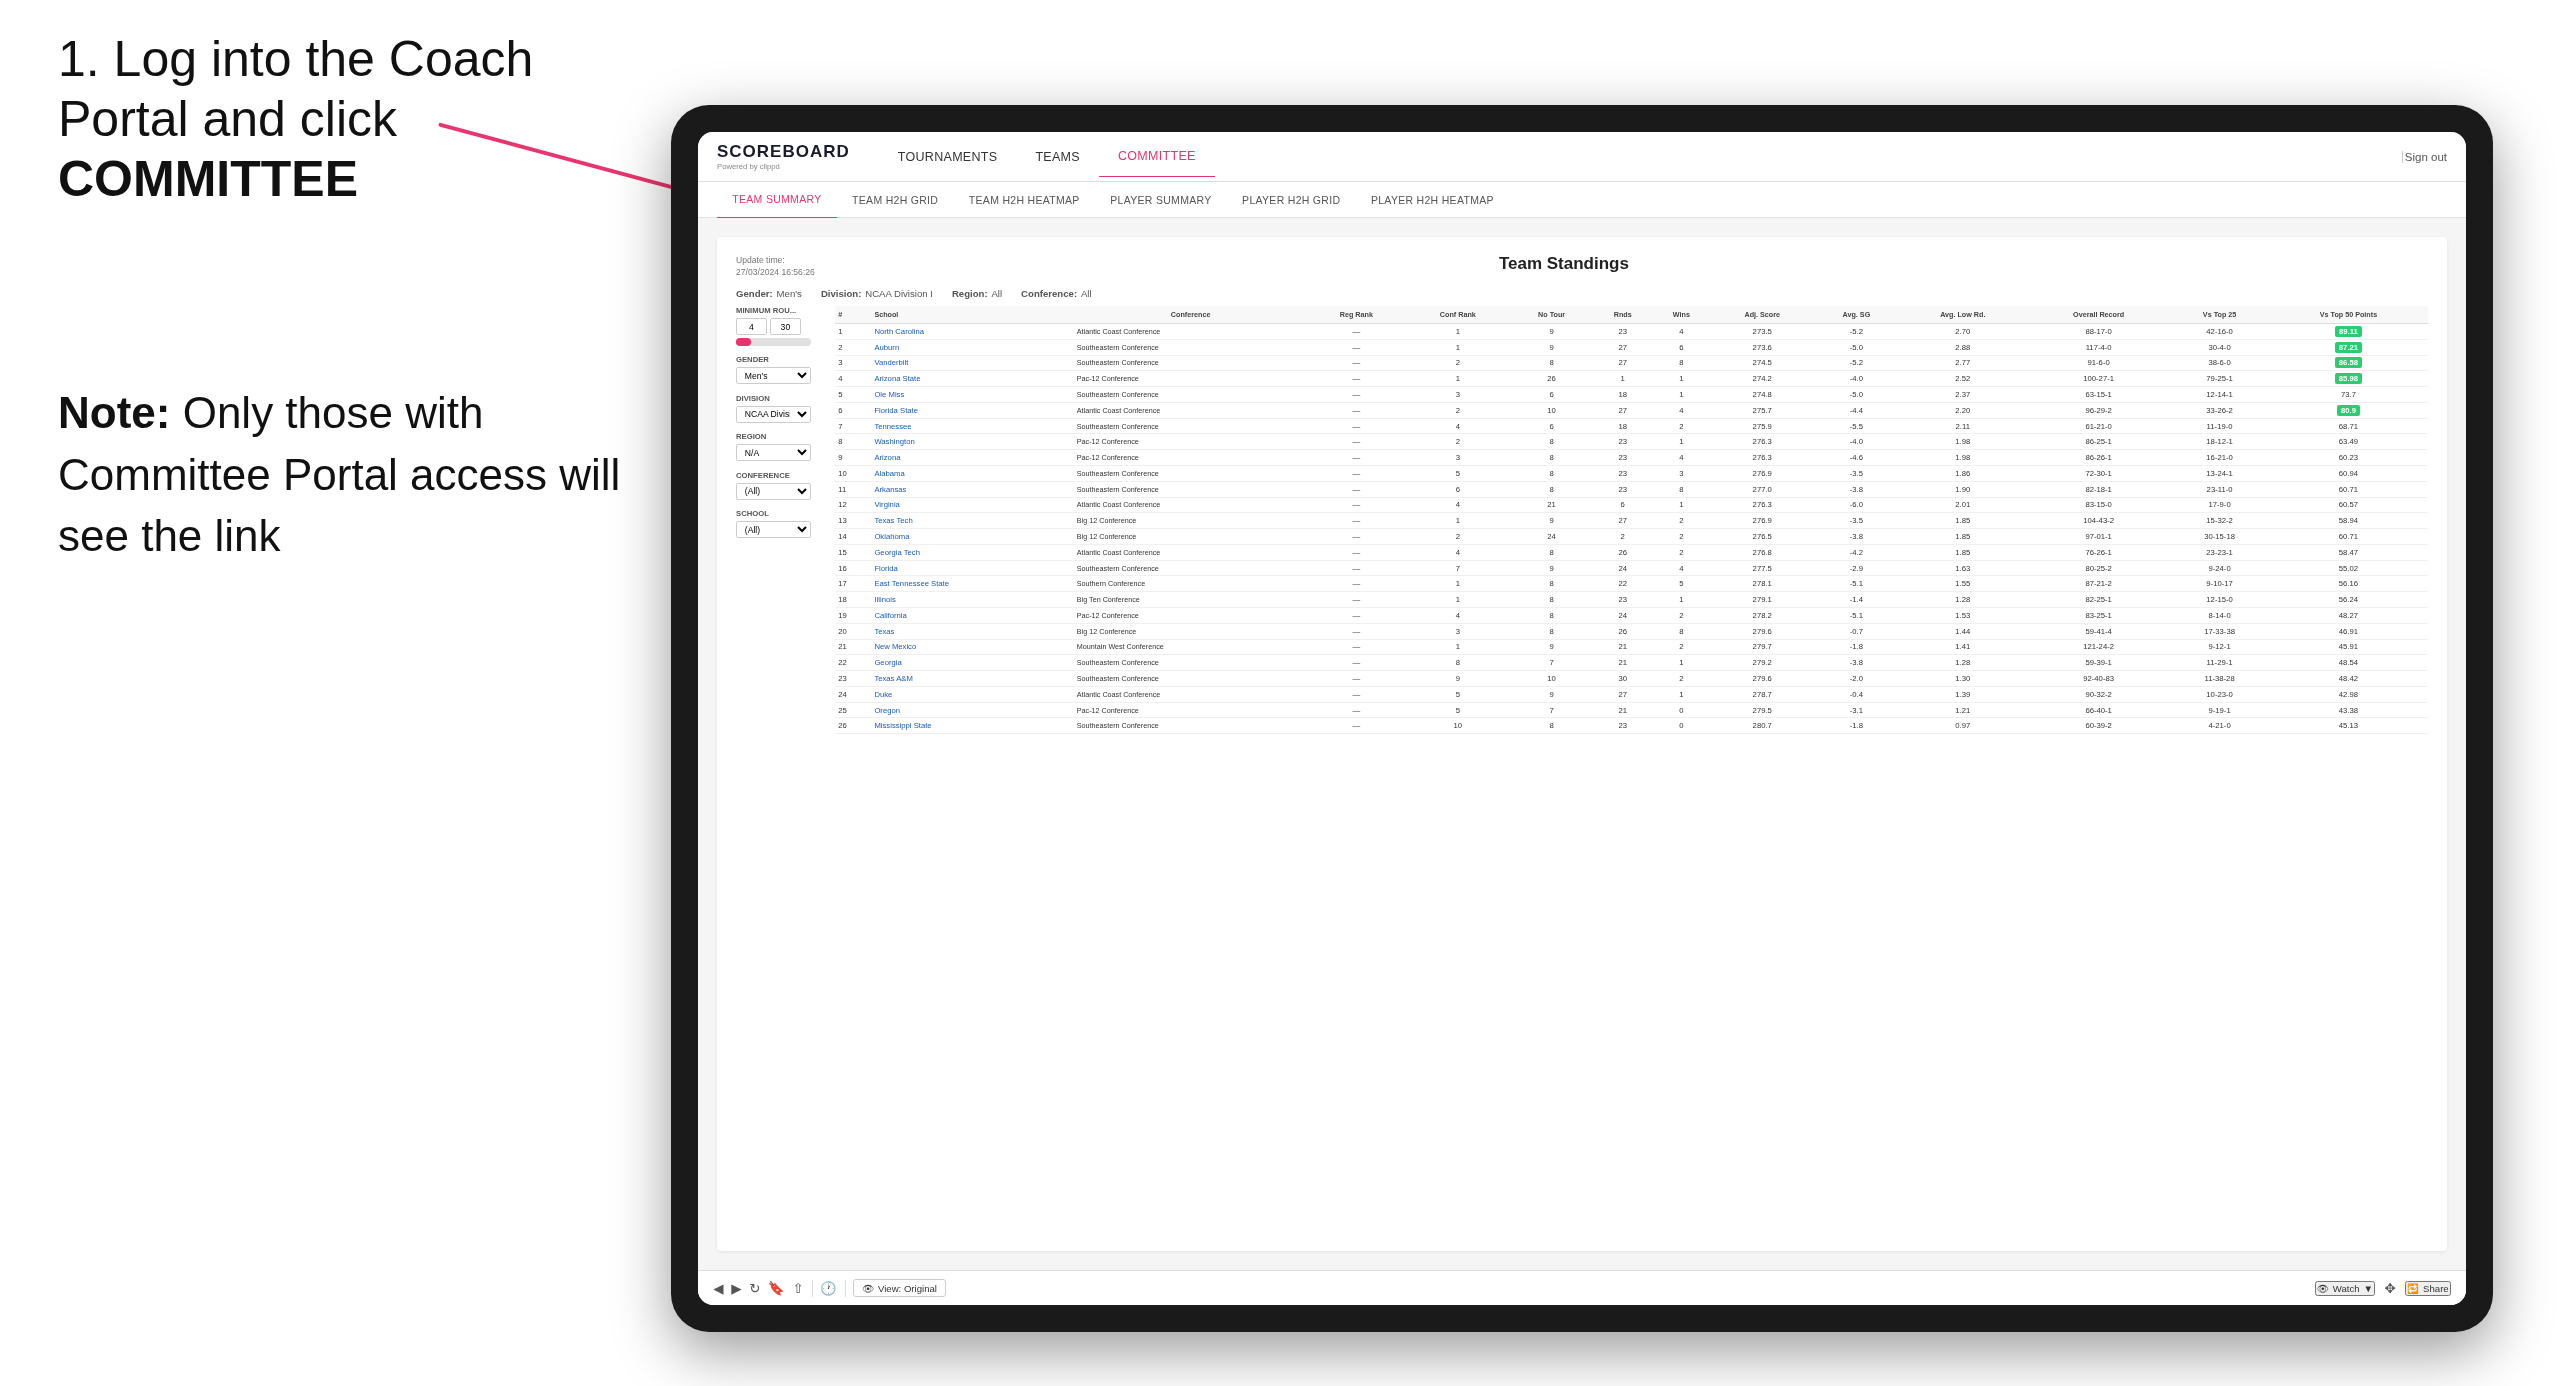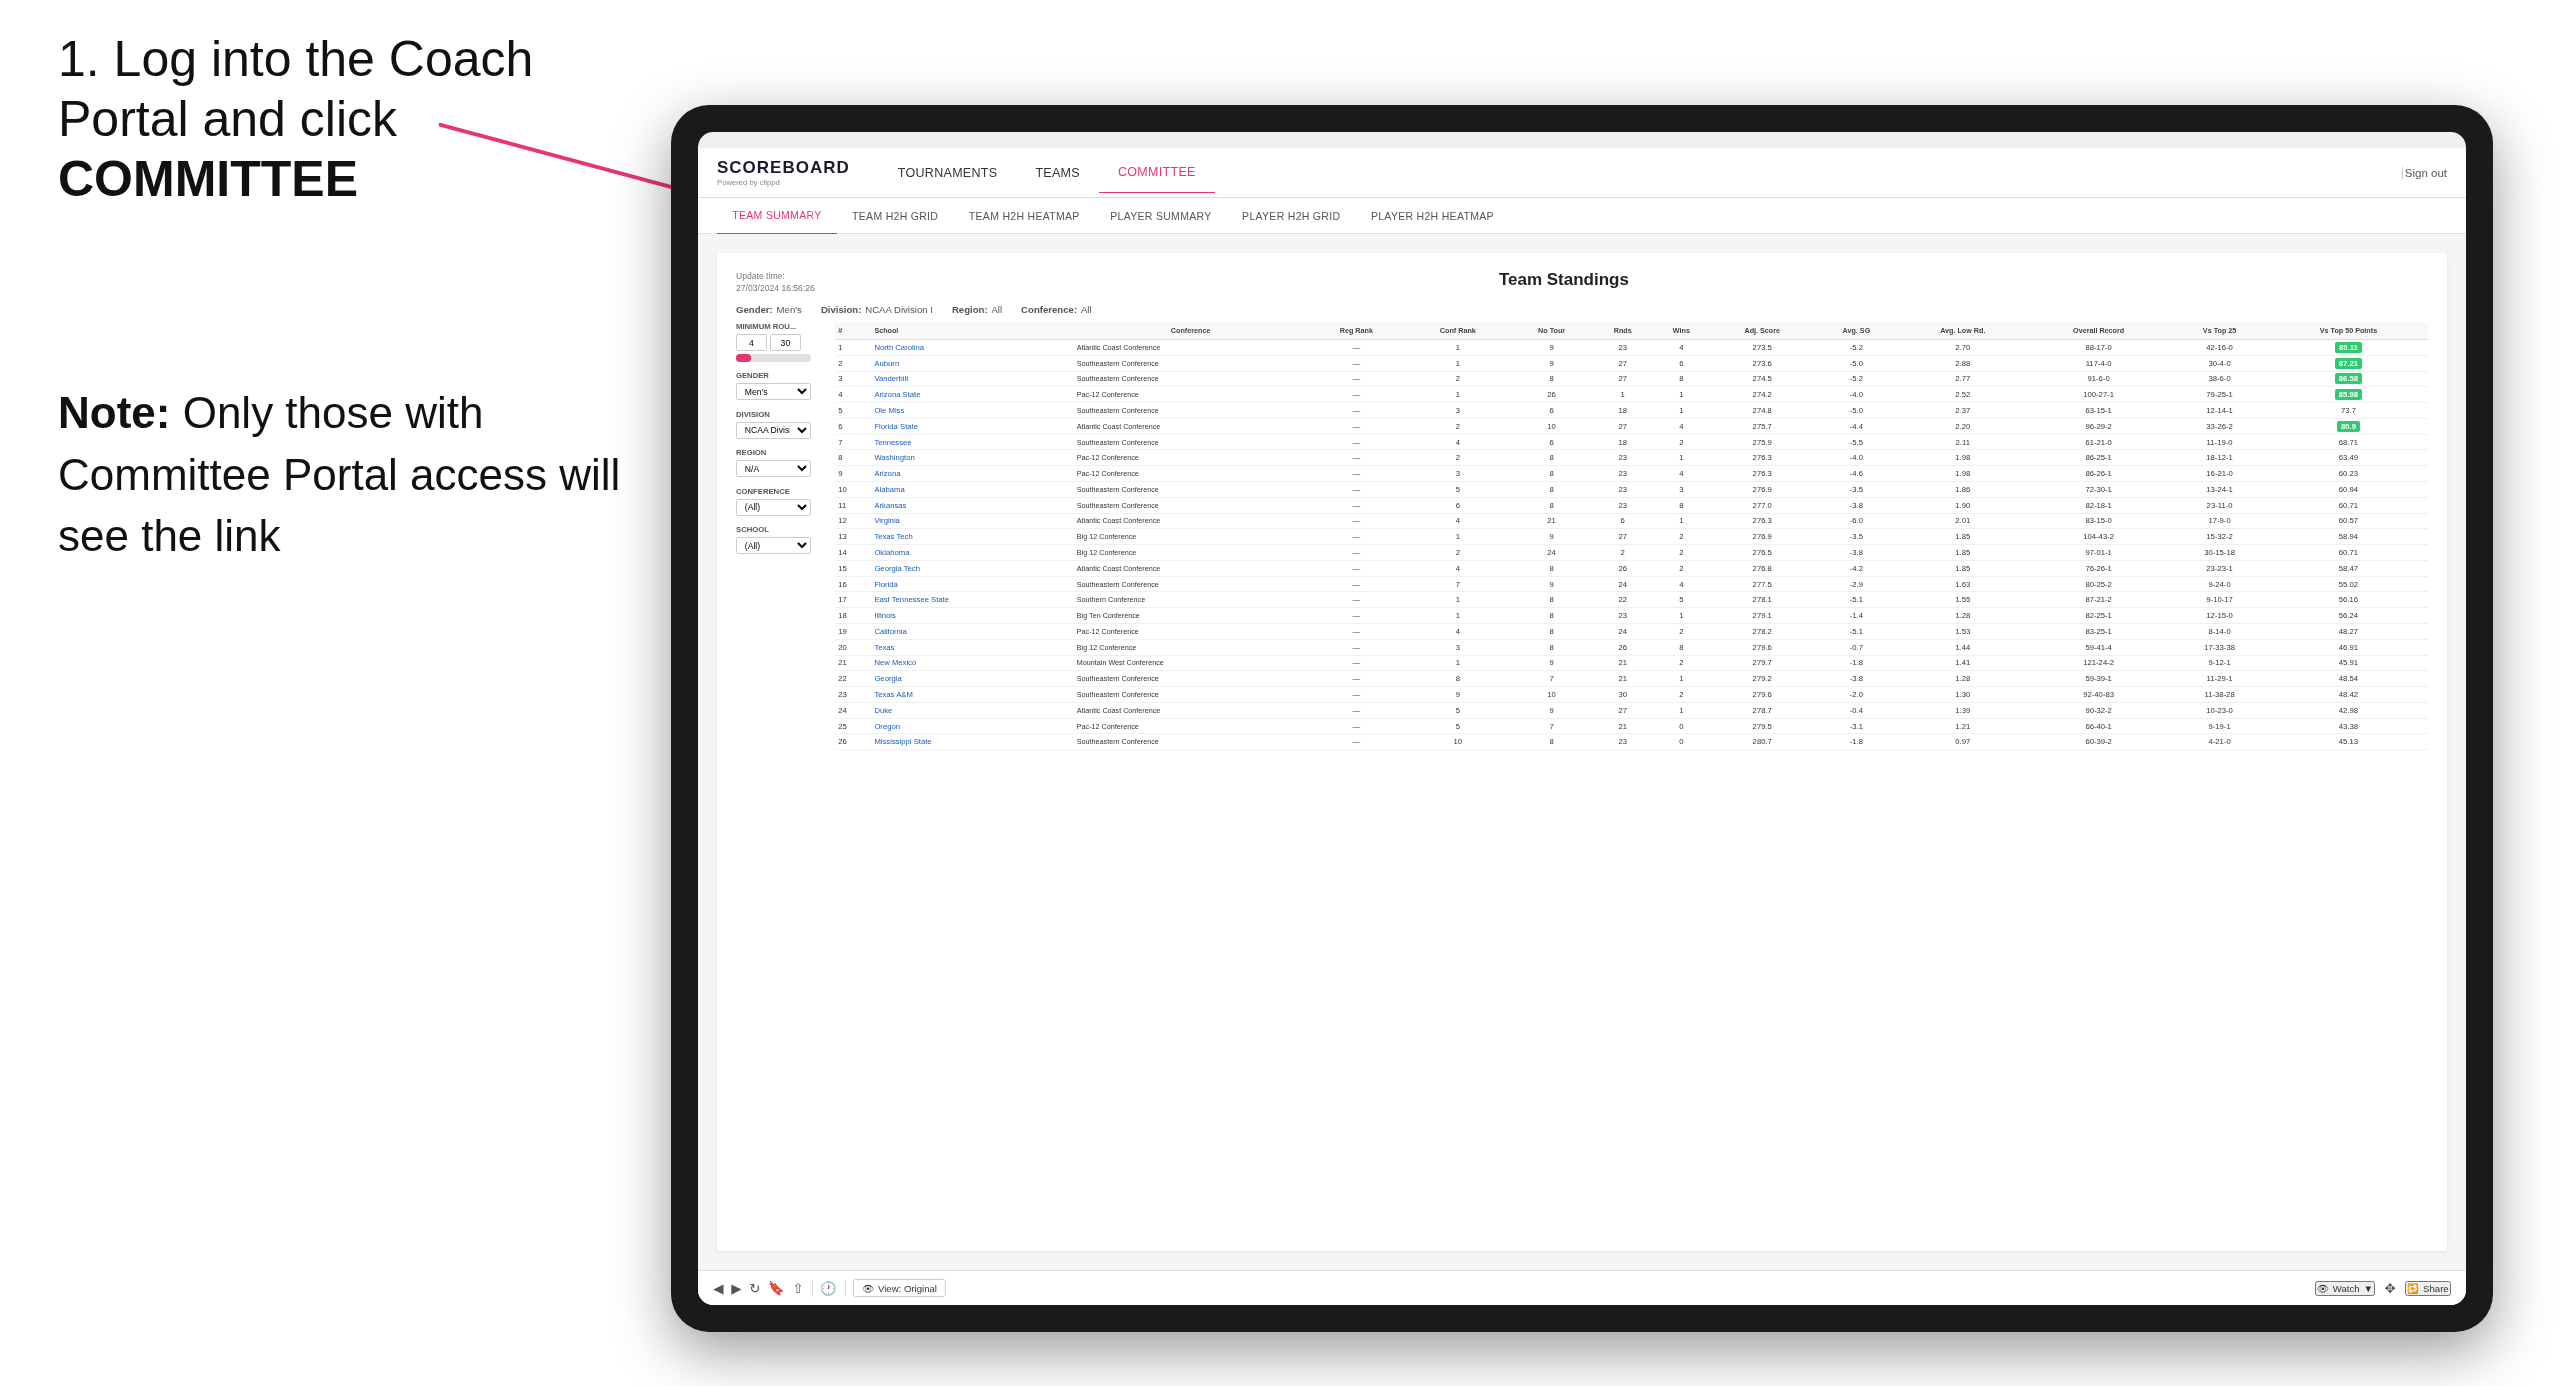--- a/index.html
+++ b/index.html
@@ -85,7 +85,6 @@
       align-items: center;
       height: 50px;
       flex-shrink: 0;
-      margin-top: 16px;
     }
 
     .scoreboard-logo {

